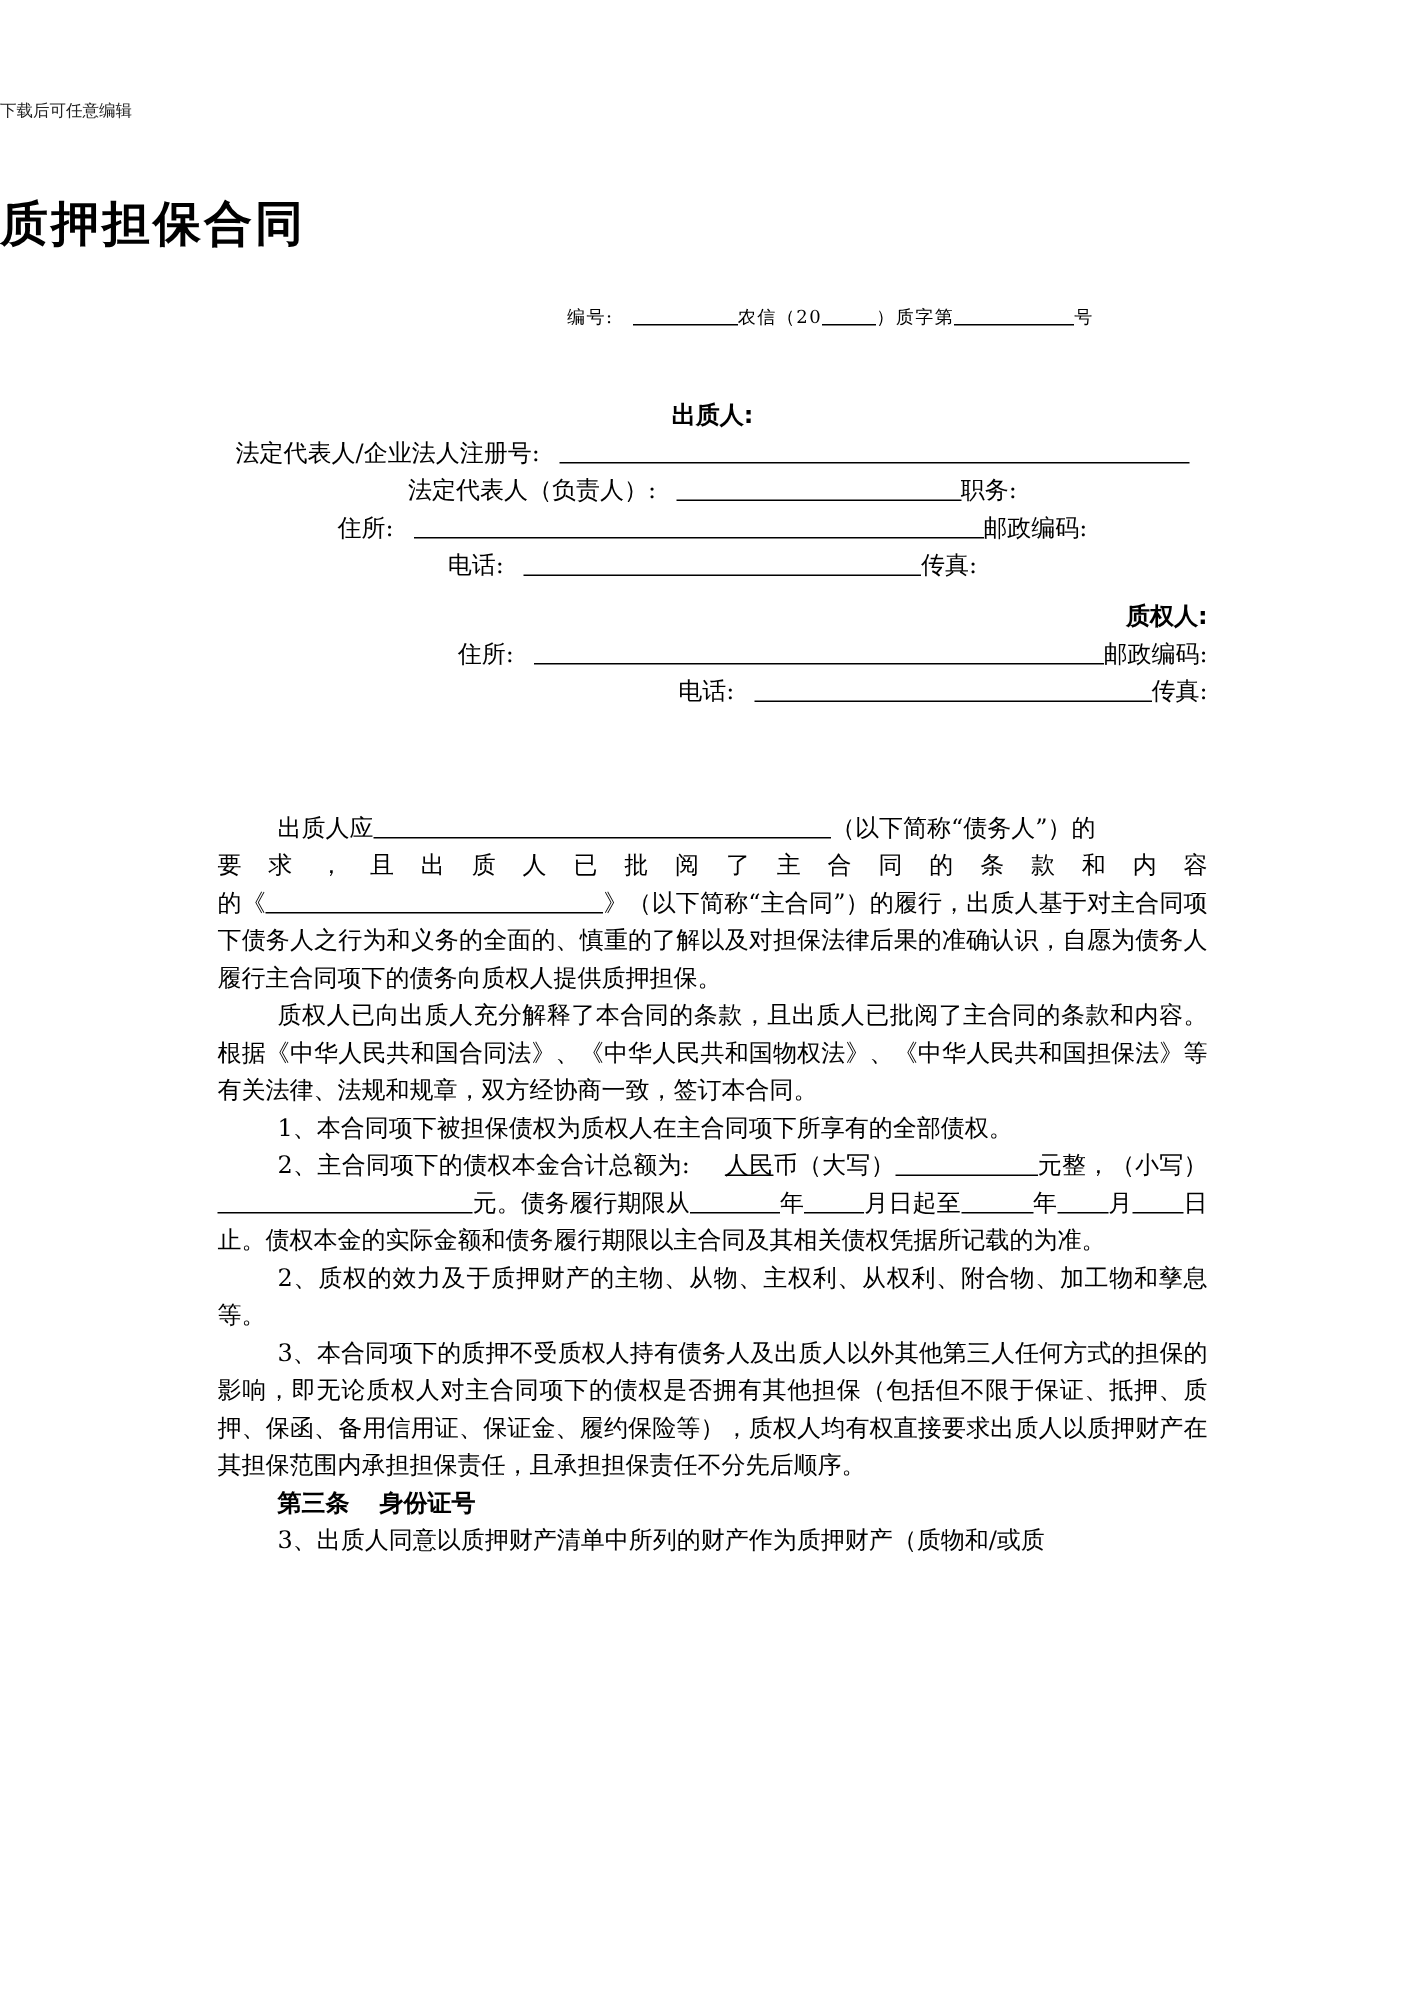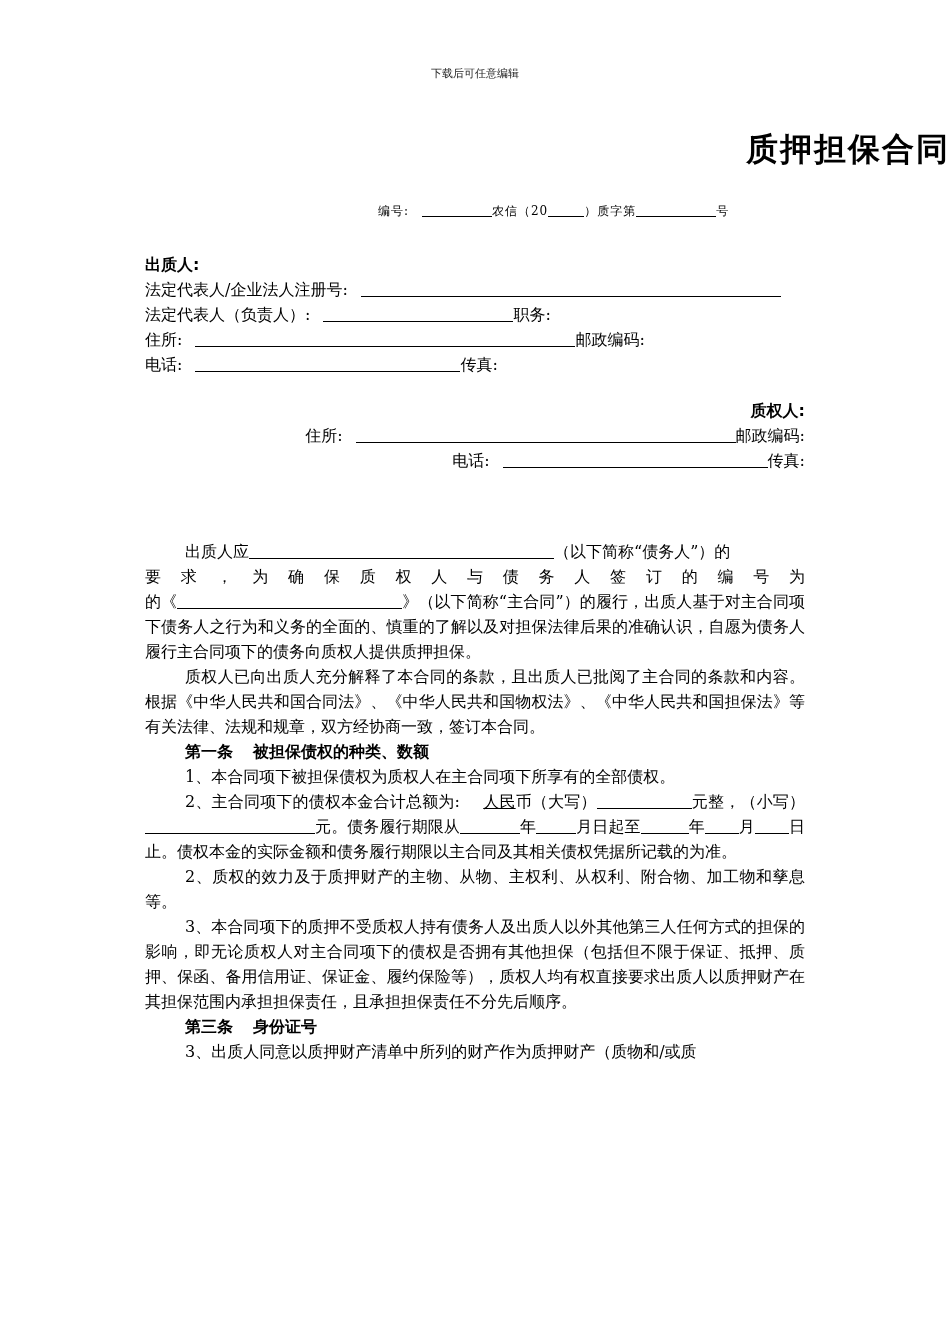--- a/index.html
+++ b/index.html
@@ -5,7 +5,7 @@
   html, body { margin: 0; padding: 0; background: #ffffff; }
   body { width: 950px; height: 1344px; position: relative; overflow: hidden;
          font-family: "DejaVu Serif", "Liberation Serif", serif; color: #000; }
-  .header-note { position: absolute; top: 66px; left: 0; width: 950px; text-align: center;
+  .header-note { position: absolute; top: 66px; left: 0; width: 950px; 
                  font-size: 11px; color: #222; }
   .title { position: absolute; top: 128px; left: 0; width: 950px; text-align: right;
            font-size: 32px; font-weight: bold; letter-spacing: 2px;

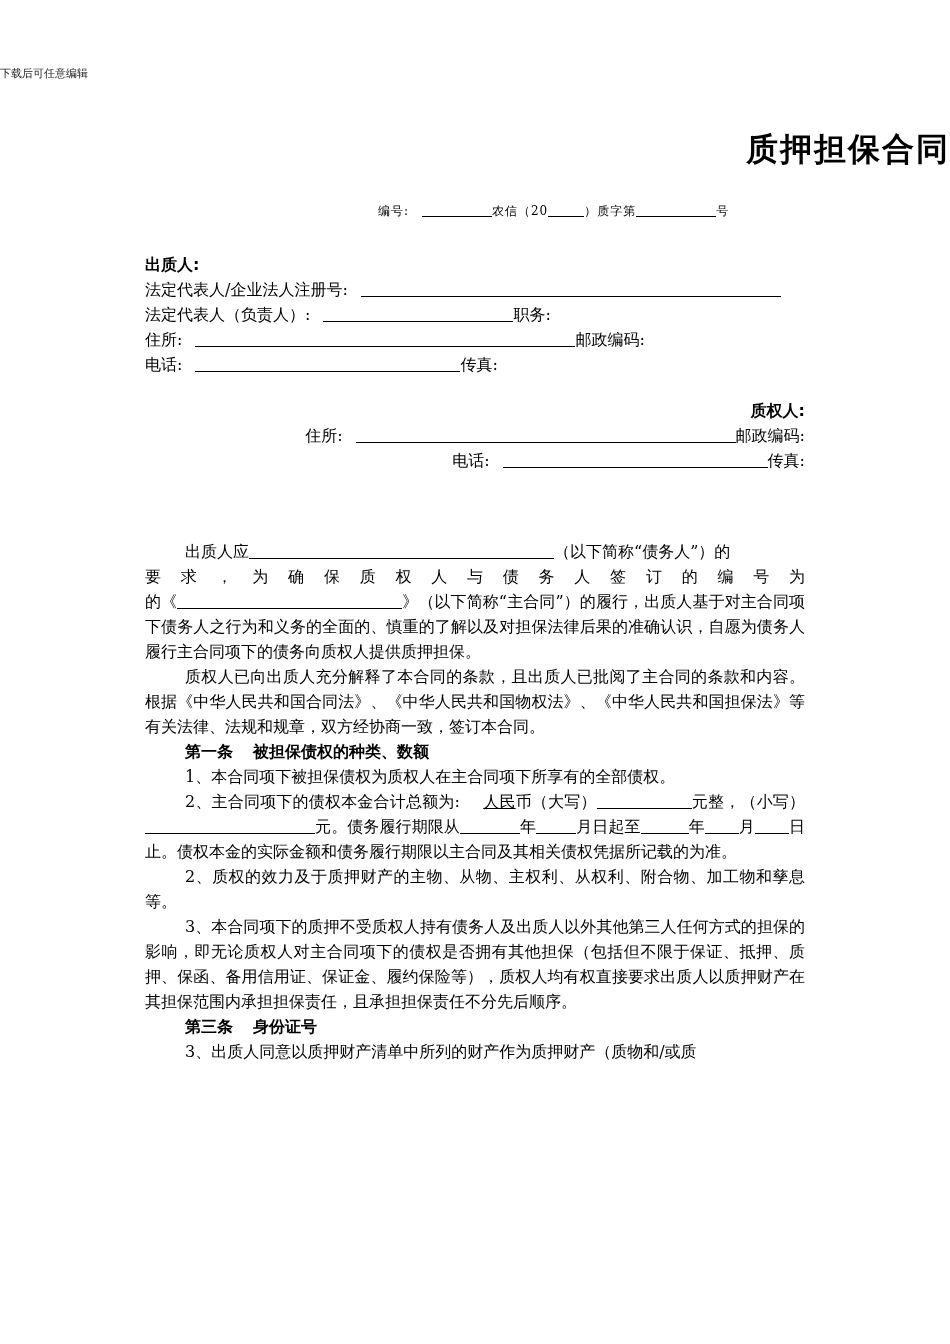--- a/index.html
+++ b/index.html
@@ -7,7 +7,7 @@
          font-family: "DejaVu Serif", "Liberation Serif", serif; color: #000; }
   .header-note { position: absolute; top: 66px; left: 0; width: 950px; 
                  font-size: 11px; color: #222; }
-  .title { position: absolute; top: 128px; left: 0; width: 950px; text-align: right;
+  .title { position: absolute; top: 128px; left: 0; width: 950px; text-align: left;
            font-size: 32px; font-weight: bold; letter-spacing: 2px;
            font-family: "DejaVu Sans", sans-serif; }
   .number-line { position: absolute; top: 200px; left: 378px; font-size: 12px; letter-spacing: 1px; }

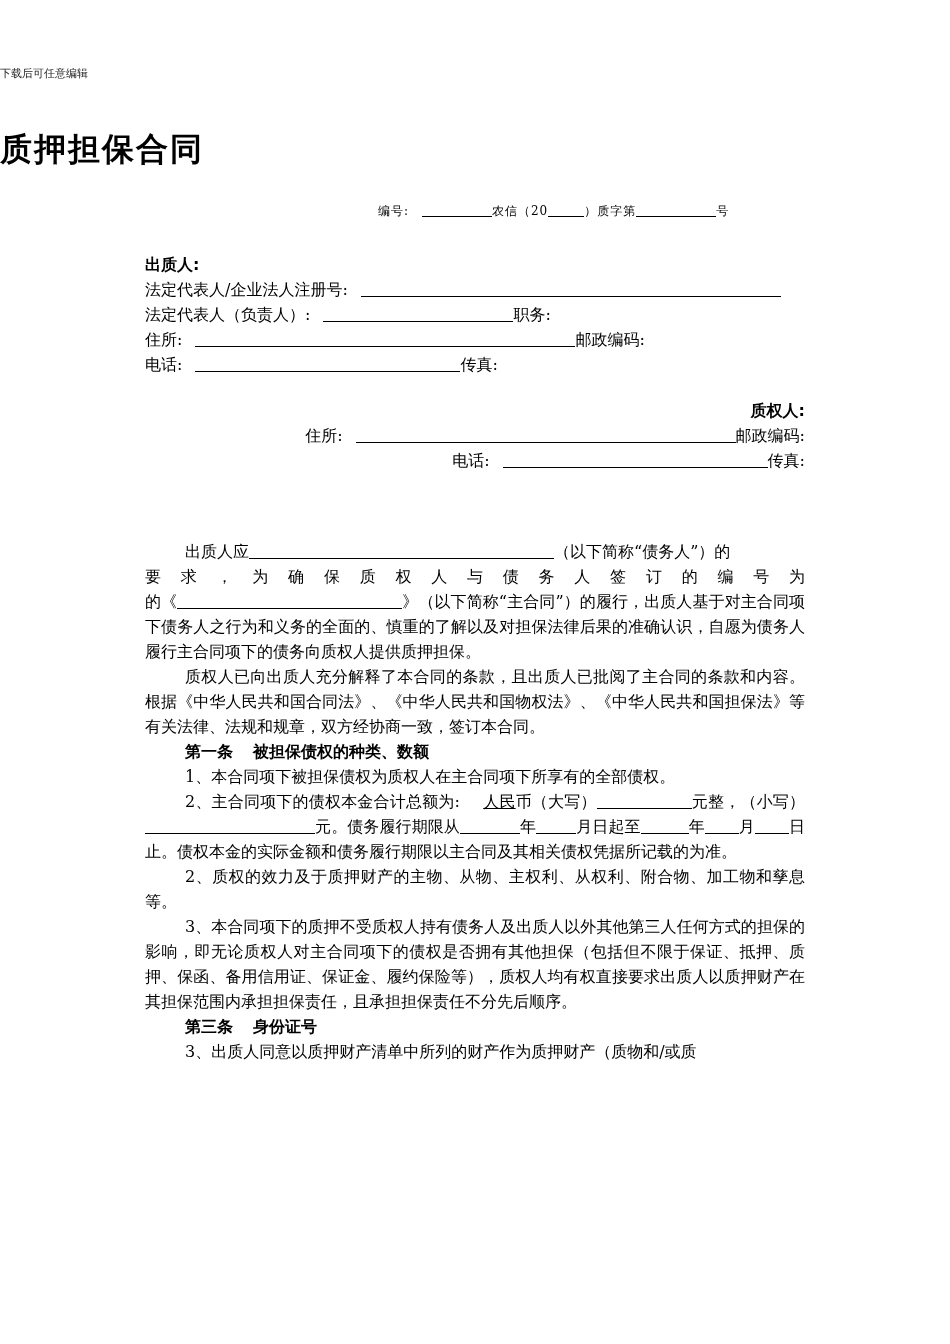--- a/index.html
+++ b/index.html
@@ -33,7 +33,7 @@
   <span class="u" style="width:70px;margin-left:8px;"></span><span>农信（20</span><span class="u" style="width:36px;"></span><span>）质字第</span><span class="u" style="width:80px;"></span><span>号</span>
 </div>
 
-<div class="block" style="top:252px;">
+<div class="block" style="top:264px;text-align:center;">
   <div class="line bold">出质人:</div>
   <div class="line">
     <span>法定代表人/企业法人注册号:</span>

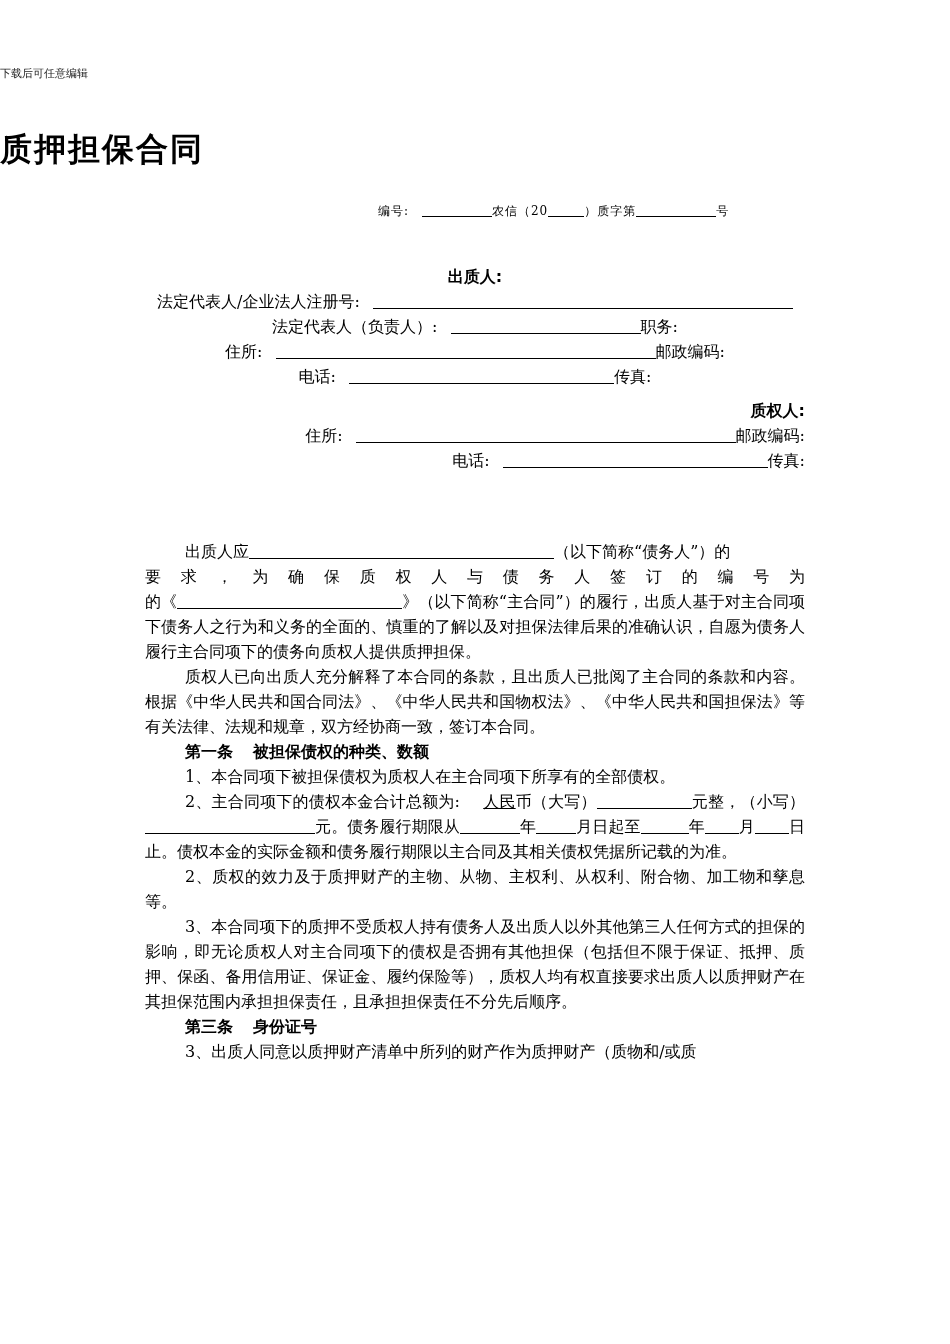--- a/index.html
+++ b/index.html
@@ -69,7 +69,7 @@
   <div class="line" style="padding-left:40px;">
     <span>出质人应</span><span class="u" style="width:305px;"></span><span>（以下简称“债务人”）的</span>
   </div>
-  <div class="line just-spread">要求，为确保质权人与债务人签订的编号为</div>
+  <div class="line just-spread">要求，且出质人已批阅了主合同的条款和内容</div>
   <p class="para" style="text-indent:0;">
     <span>的《</span><span class="u" style="width:225px;"></span><span>》（以下简称“主合同”）的履行，出质人基于对主合同项下债务人之行为和义务的全面的、慎重的了解以及对担保法律后果的准确认识，自愿为债务人履行主合同项下的债务向质权人提供质押担保。</span>
   </p>

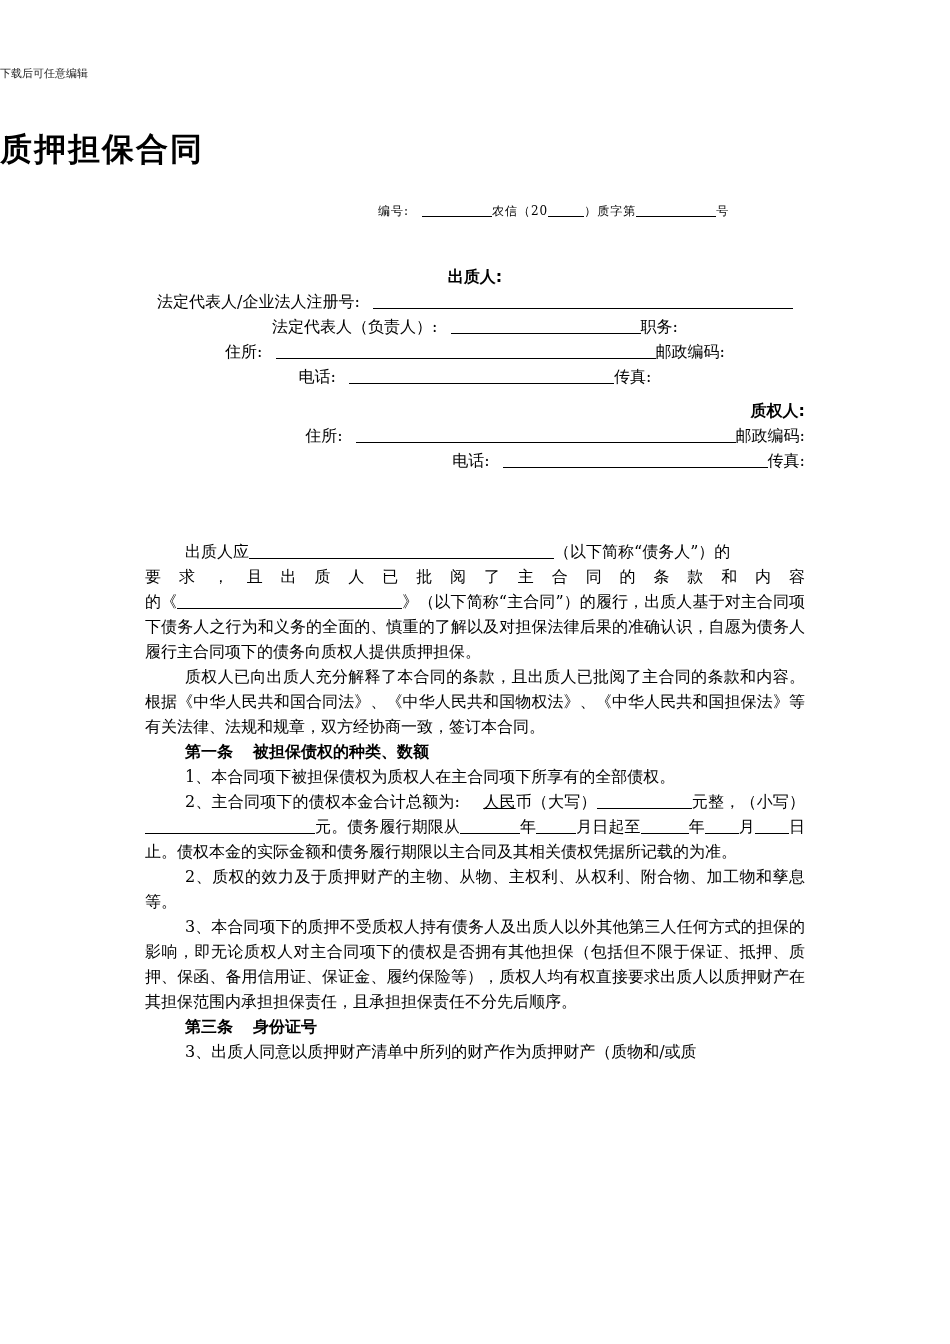--- a/index.html
+++ b/index.html
@@ -75,9 +75,6 @@
   </p>
   <p class="para">质权人已向出质人充分解释了本合同的条款，且出质人已批阅了主合同的条款和内容。根据《中华人民共和国合同法》、《中华人民共和国物权法》、《中华人民共和国担保法》等有关法律、法规和规章，双方经协商一致，签订本合同。</p>
 
-  <div class="heading">
-    <span>第一条</span><span class="gap"></span><span>被担保债权的种类、数额</span>
-  </div>
   <p class="para">1、本合同项下被担保债权为质权人在主合同项下所享有的全部债权。</p>
   <p class="para">
     <span>2、主合同项下的债权本金合计总额为:</span>

